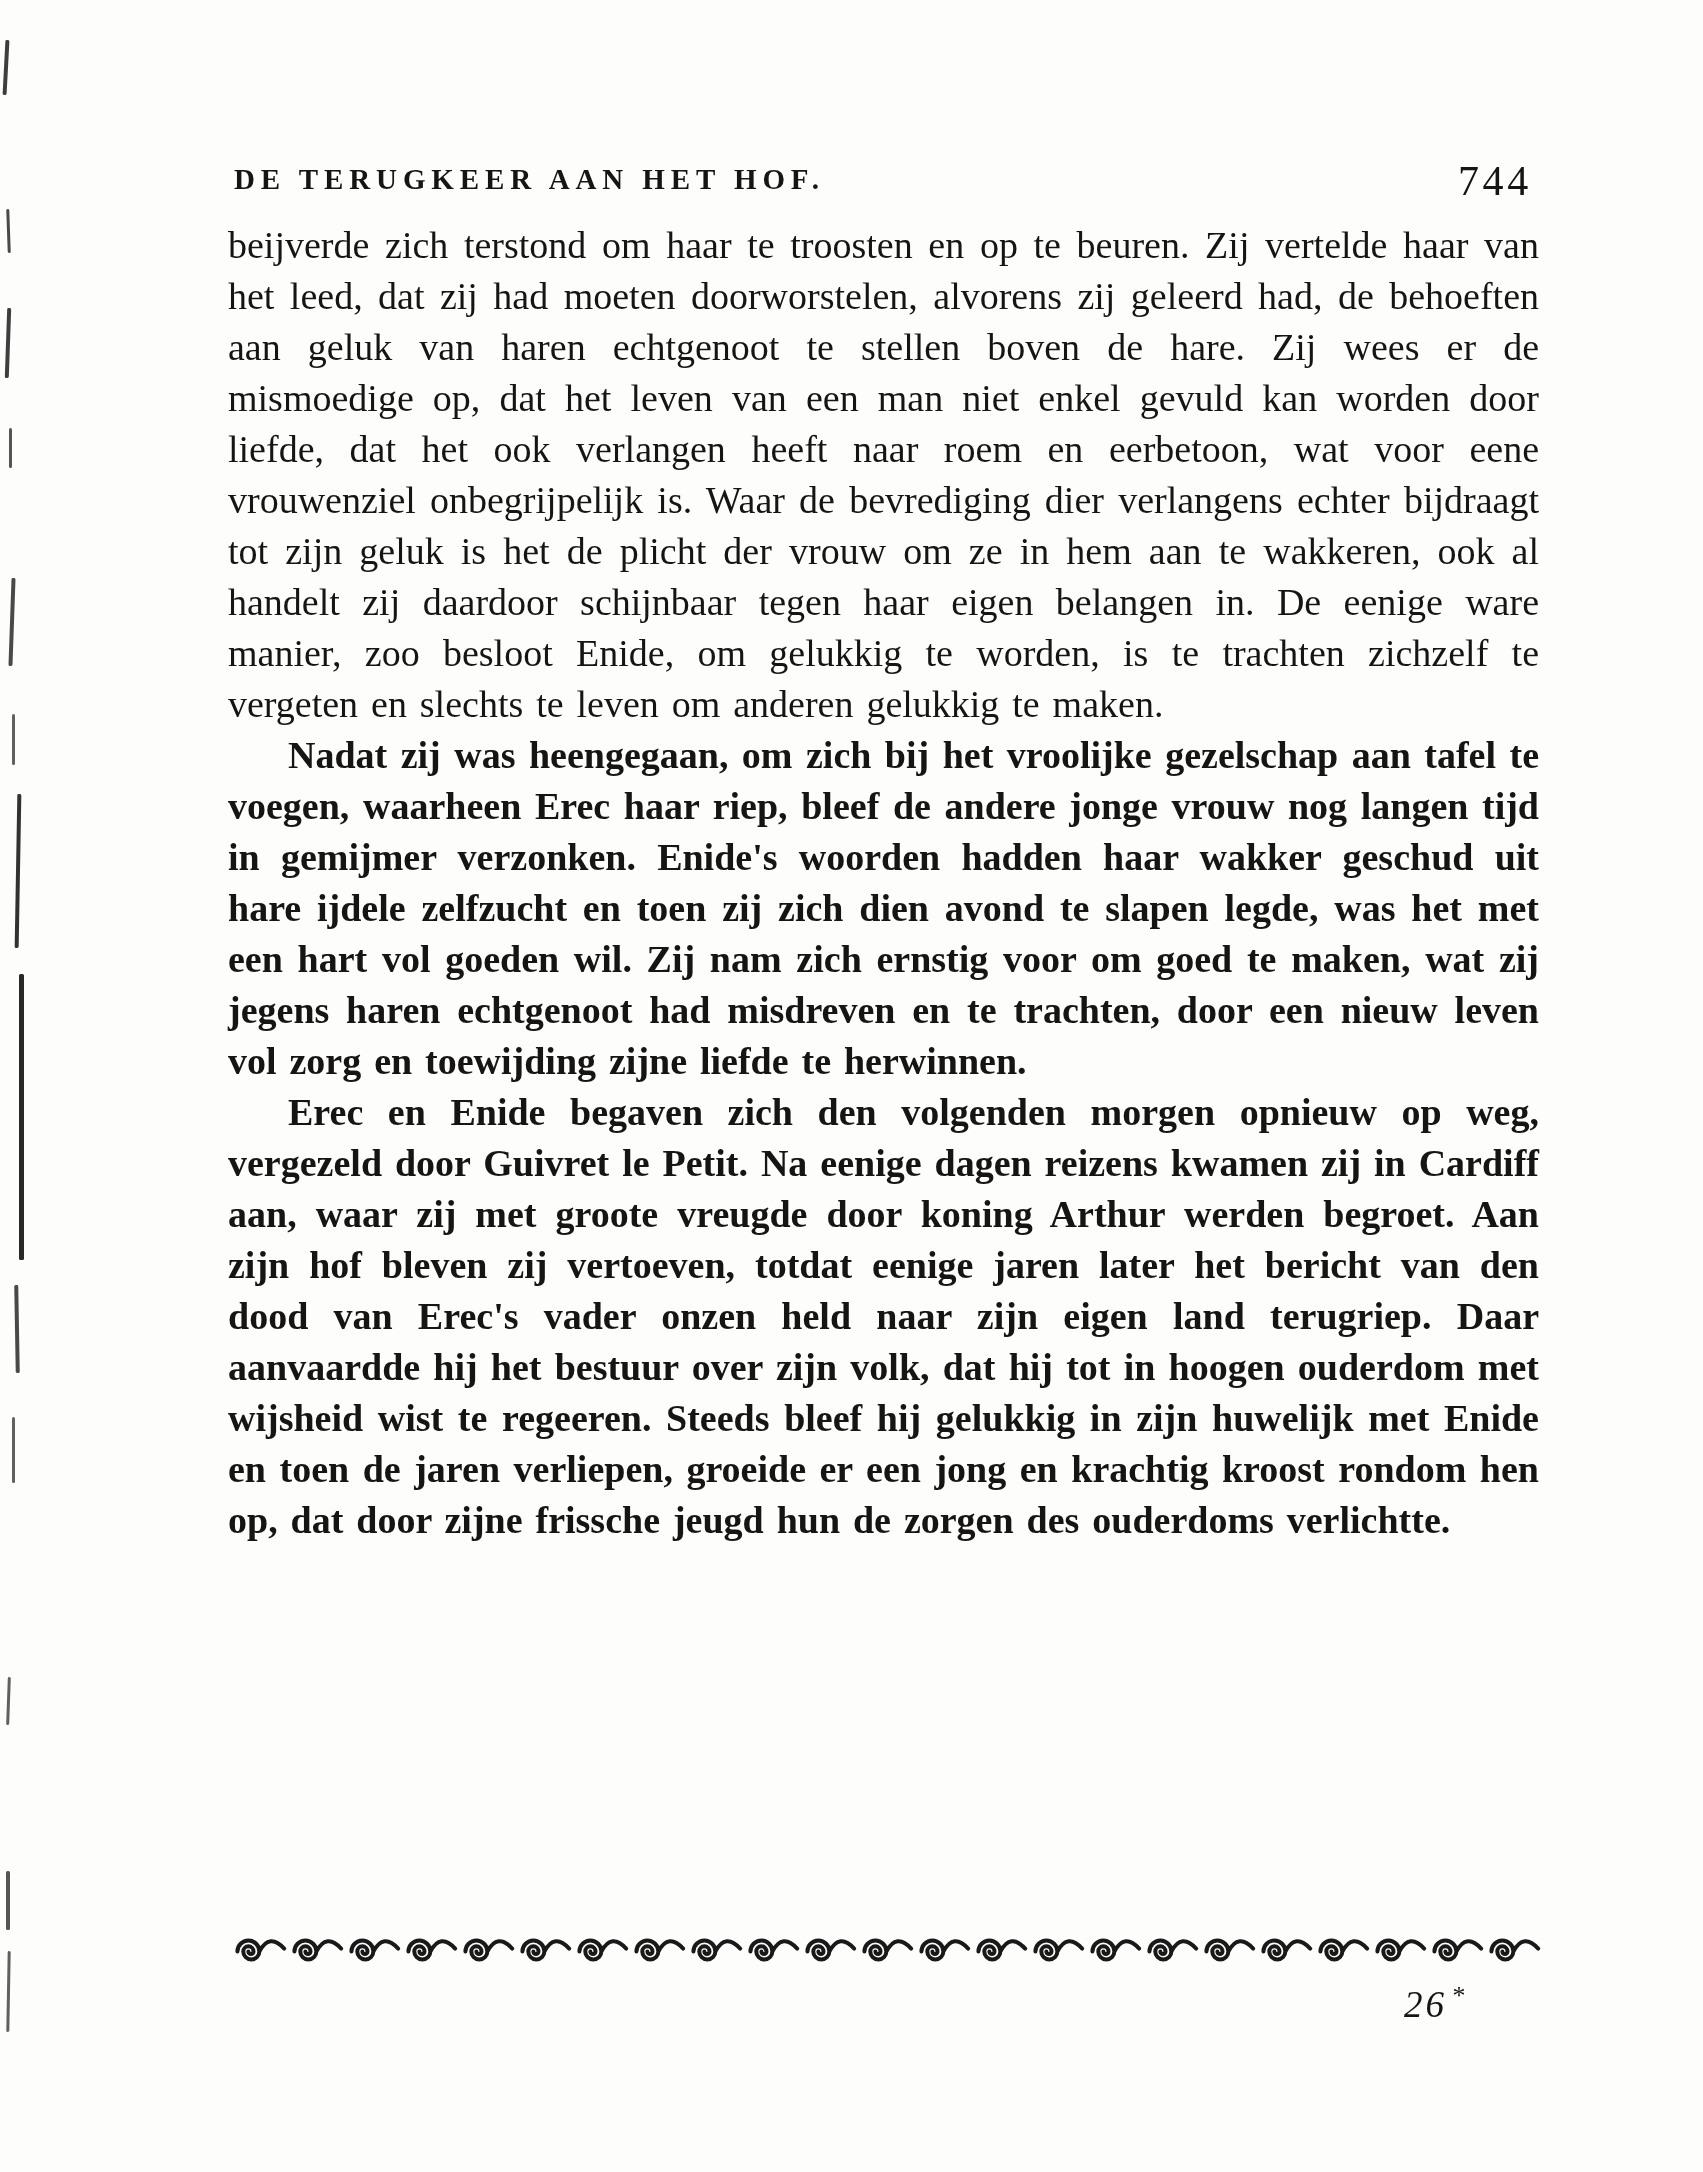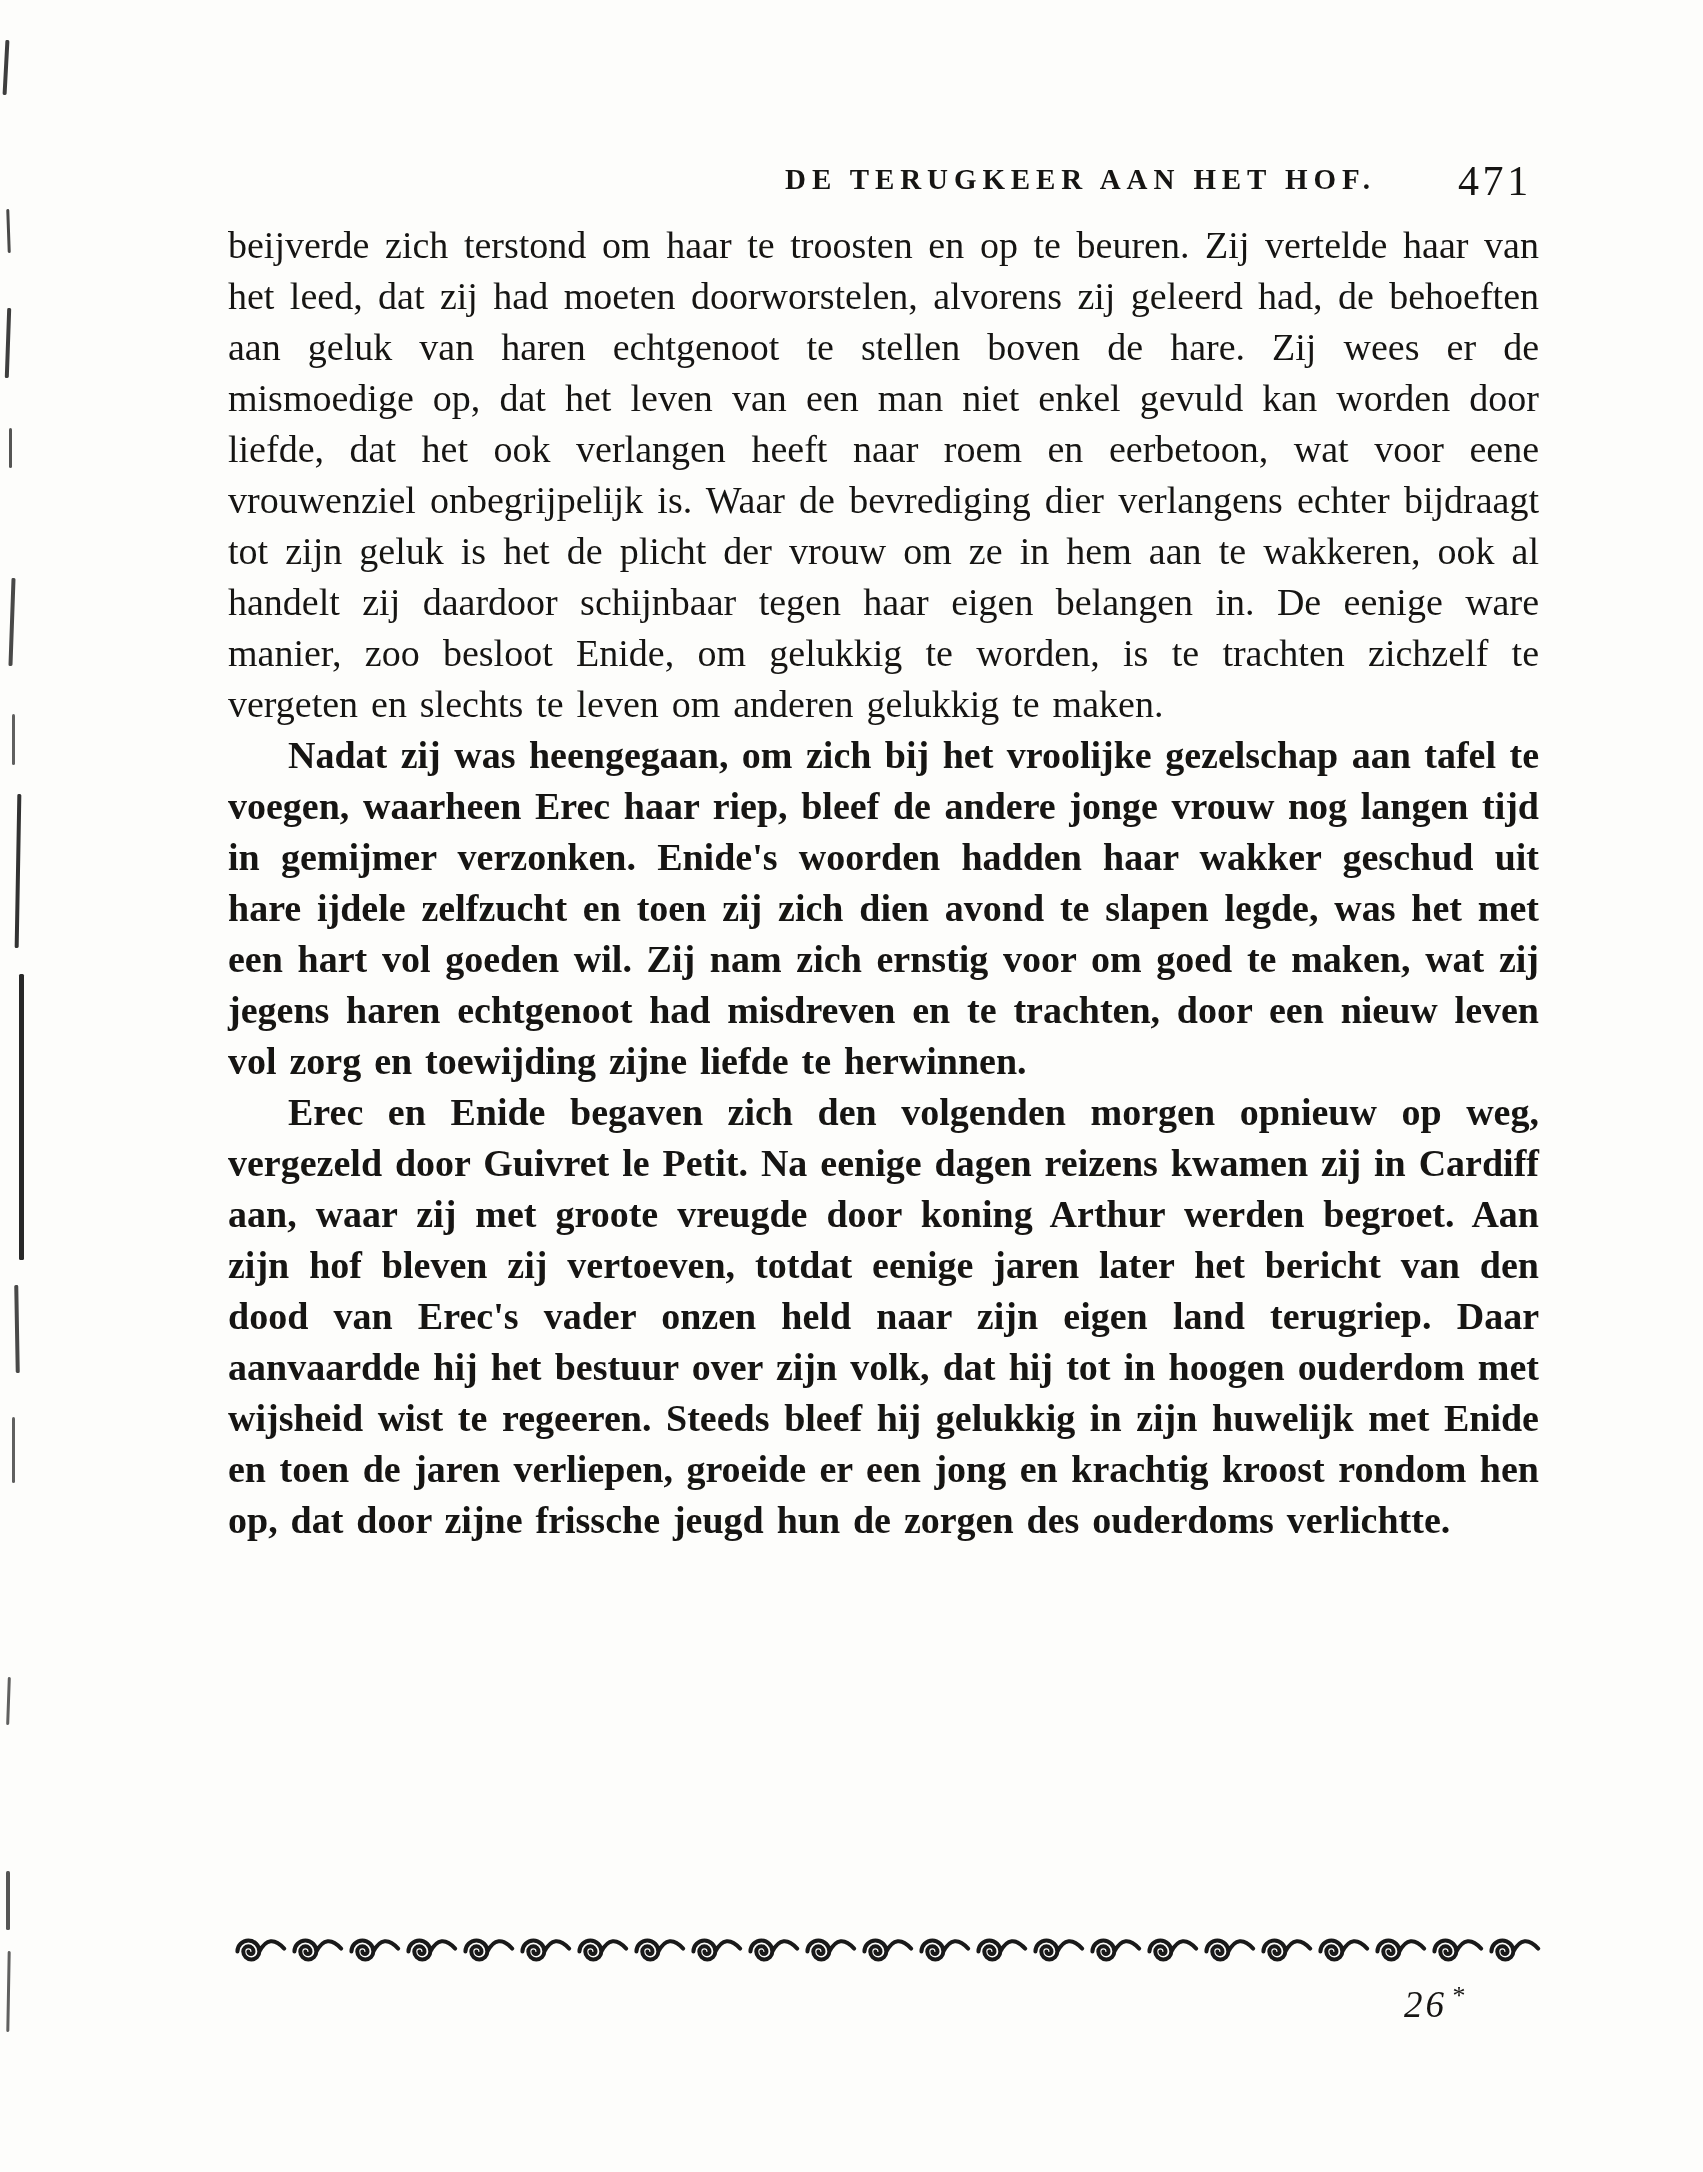--- a/index.html
+++ b/index.html
@@ -45,7 +45,7 @@
     top: 5.9px;
     left: 0;
     width: 1142px;
-    text-align: right;
+    text-align: left;
     font-size: 29px;
     font-weight: 700;
     letter-spacing: 5.9px;

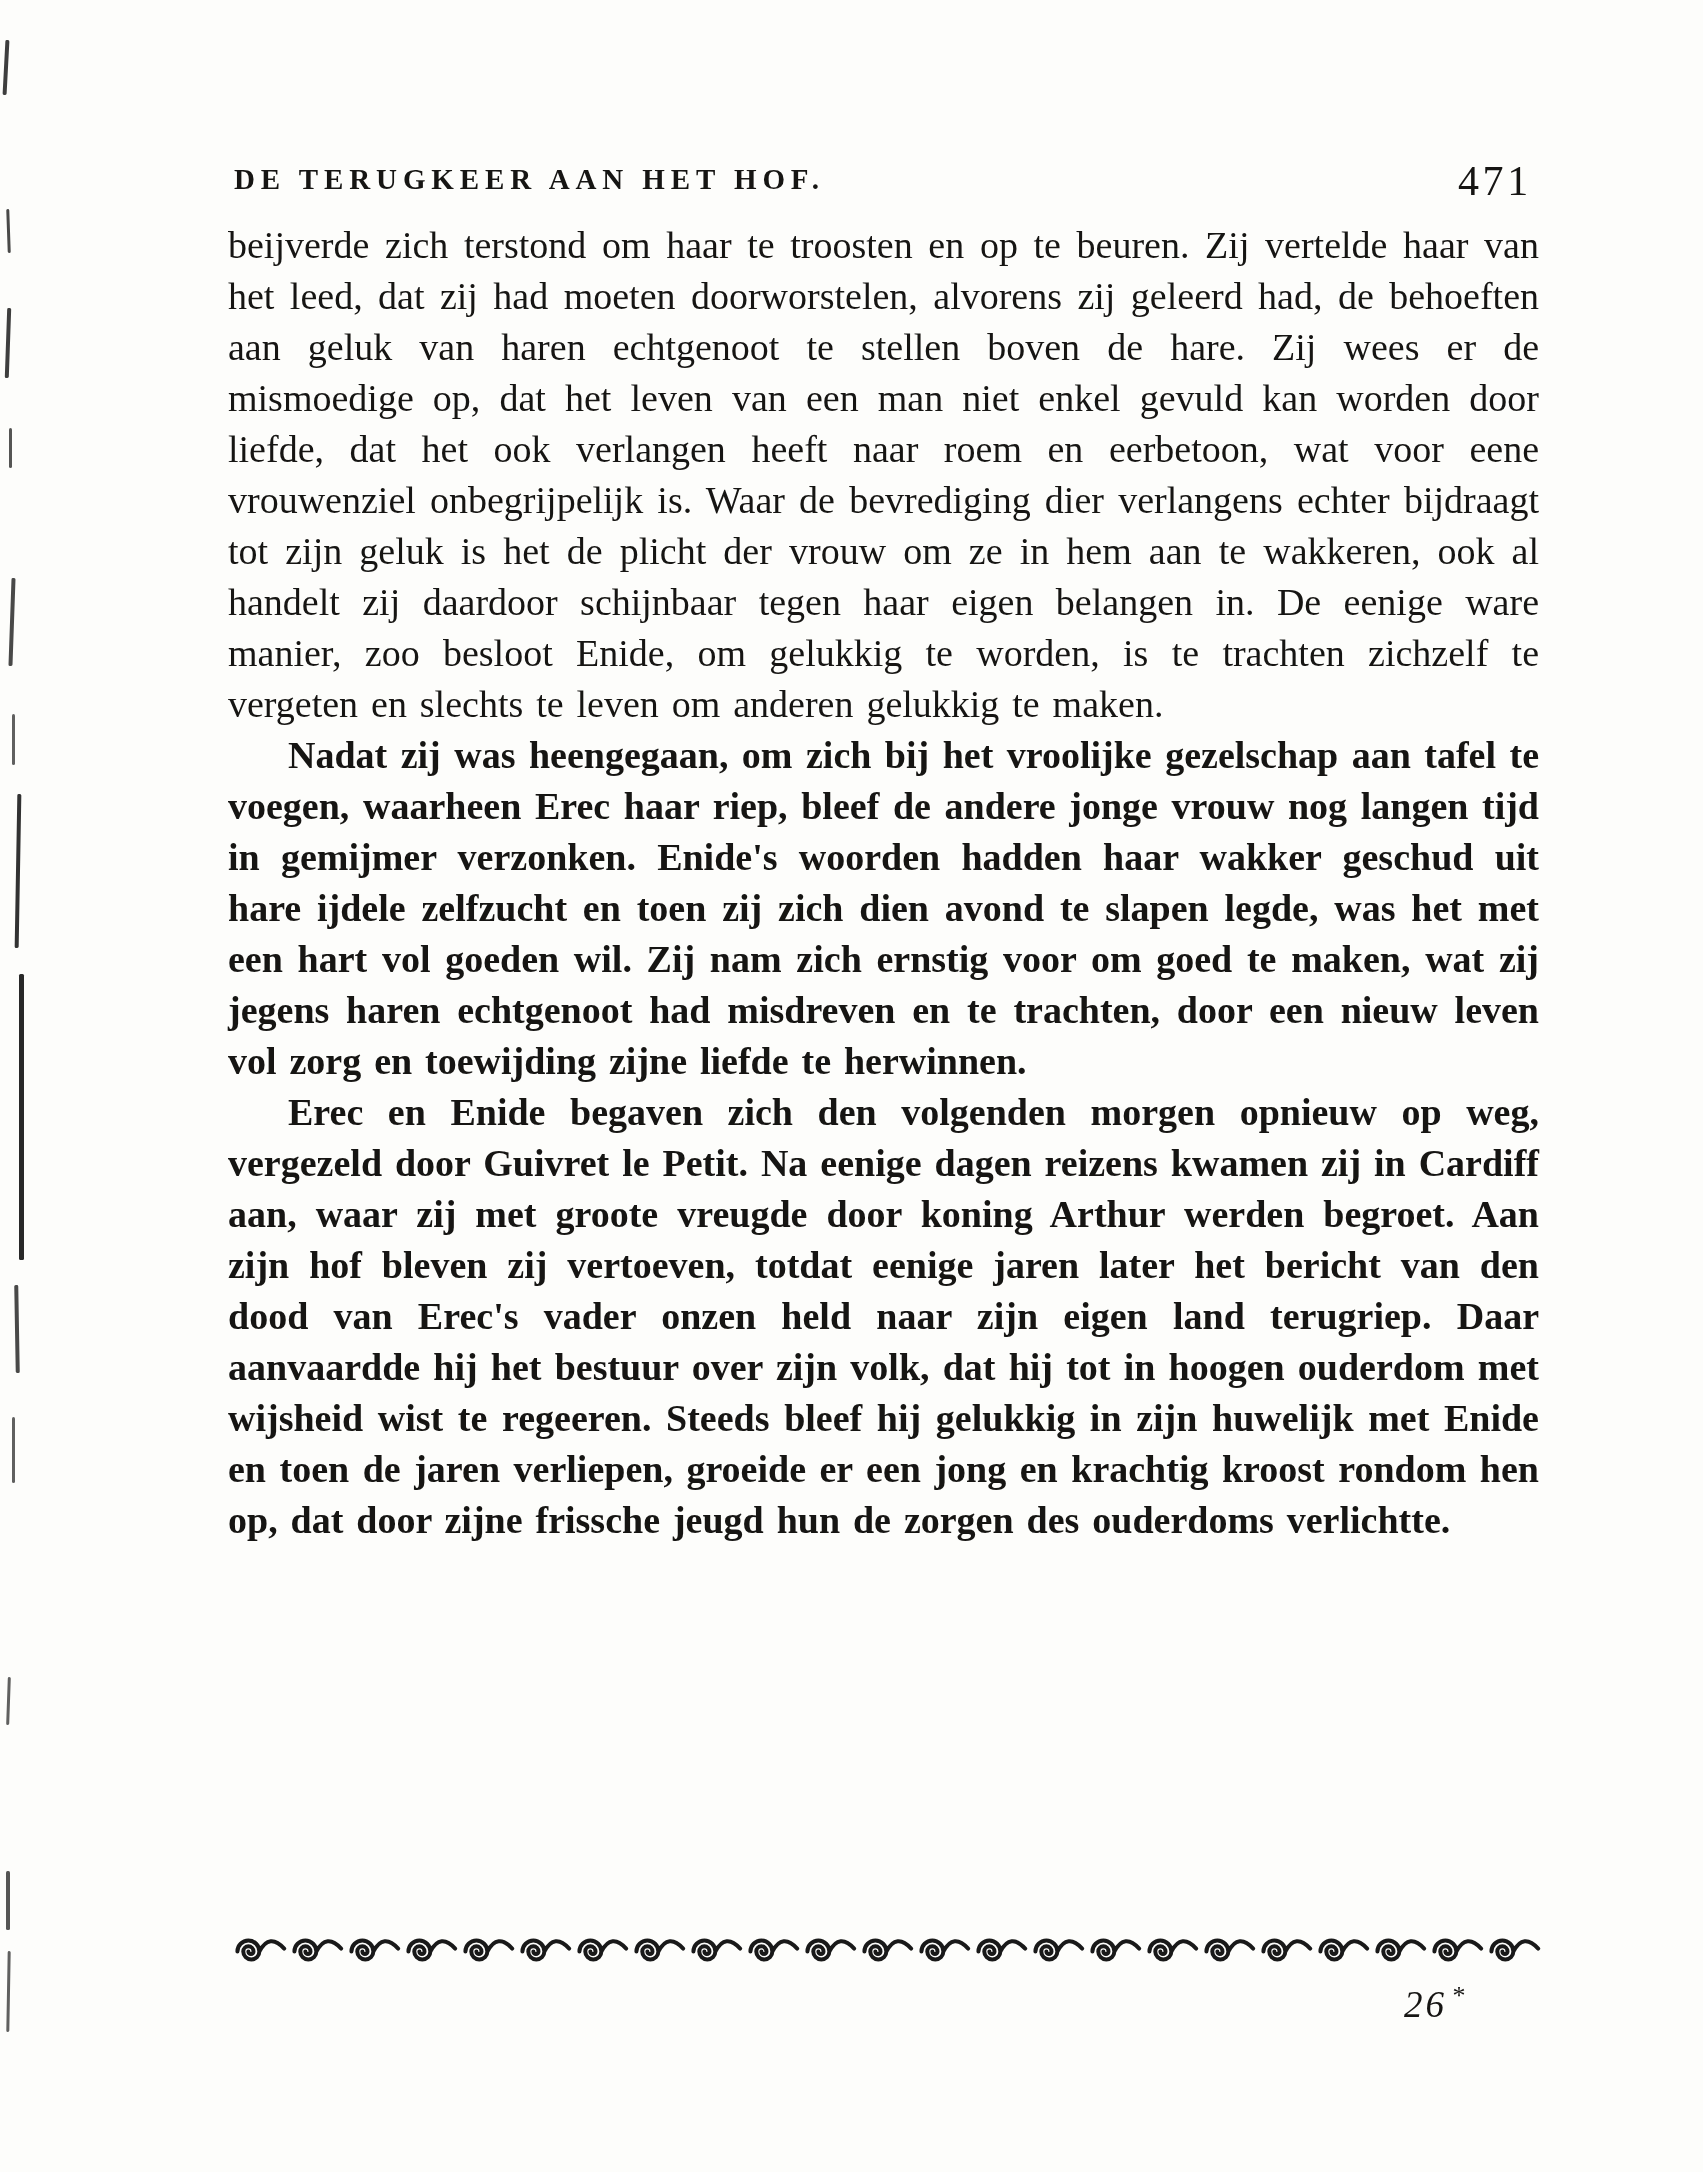--- a/index.html
+++ b/index.html
@@ -122,7 +122,7 @@
 
   <header class="page-header">
     <div class="running-title">DE TERUGKEER AAN HET HOF.</div>
-    <div class="page-number">471</div>
+    <div class="page-number">744</div>
   </header>
 
   <main class="text-block">

